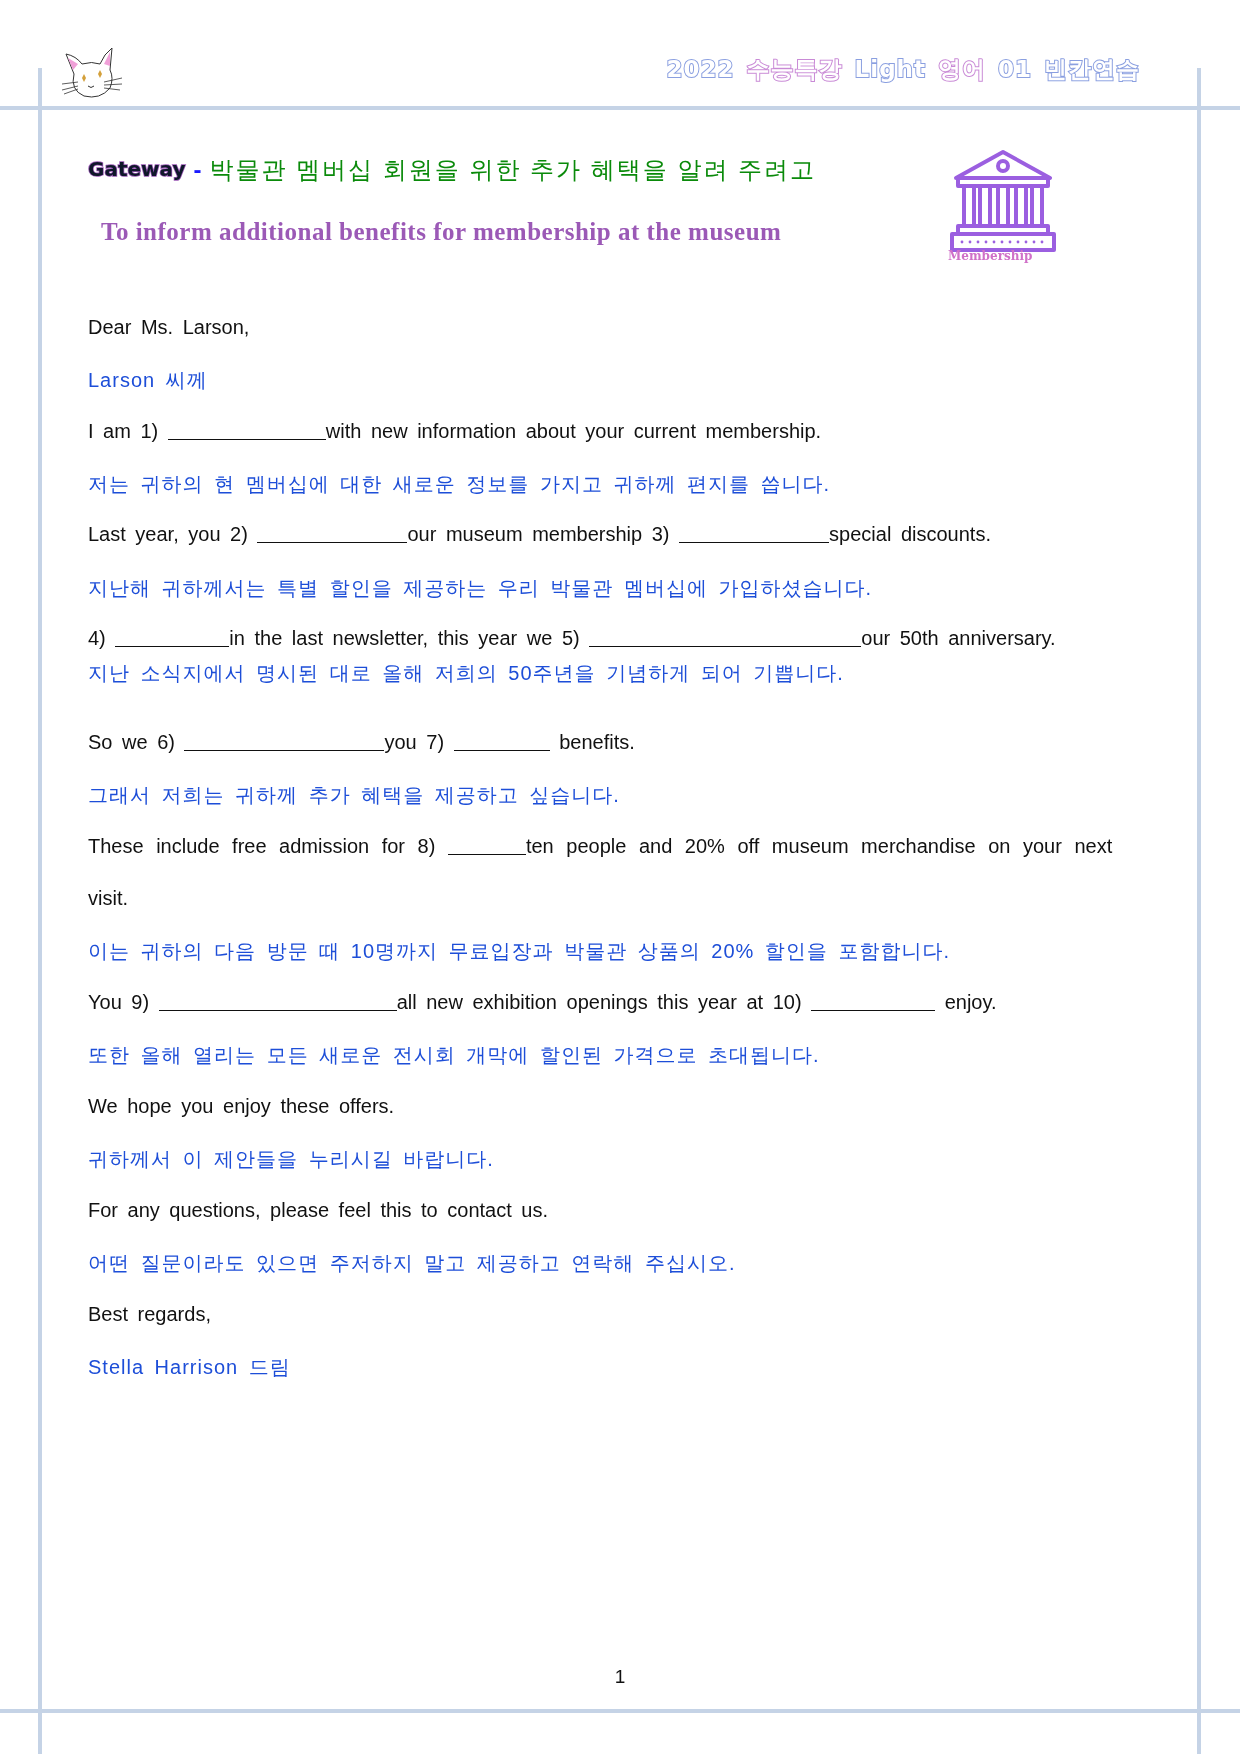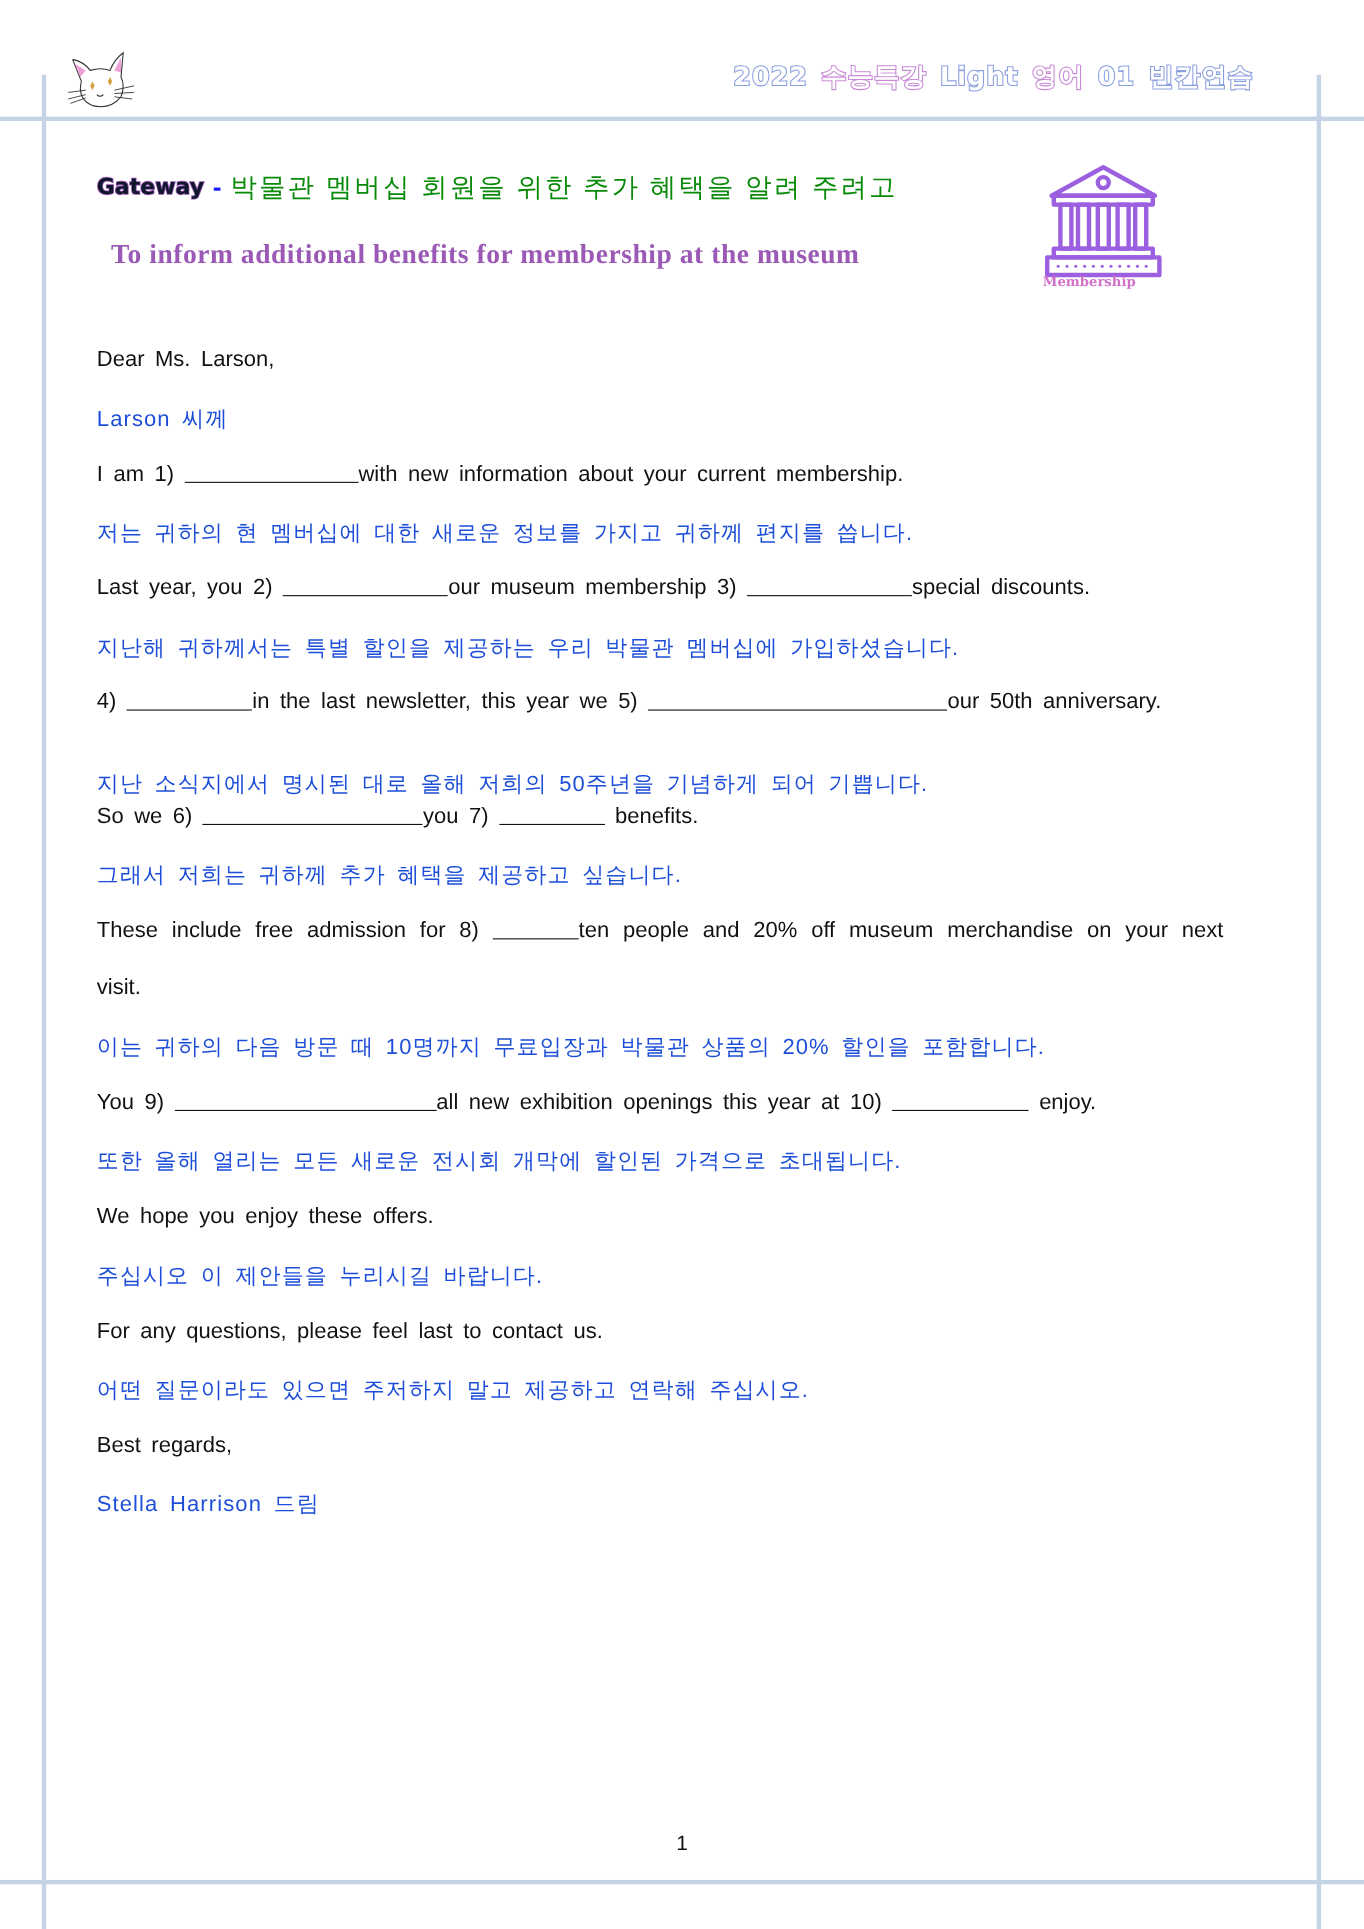--- a/index.html
+++ b/index.html
@@ -115,7 +115,7 @@
 <div class="line en" style="top:627px">
   <span>4) </span><span class="blank" style="width:114px"></span><span>in the last newsletter, this year we 5) </span><span class="blank" style="width:272px"></span><span>our 50th anniversary.</span>
 </div>
-<div class="line ko" style="top:699px">지난 소식지에서 명시된 대로 올해 저희의 50주년을 기념하게 되어 기쁩니다.</div>
+<div class="line ko" style="top:660px">지난 소식지에서 명시된 대로 올해 저희의 50주년을 기념하게 되어 기쁩니다.</div>
 
 <div class="line en" style="top:731px">
   <span>So we 6) </span><span class="blank" style="width:200px"></span><span>you 7) </span><span class="blank" style="width:96px"></span><span> benefits.</span>

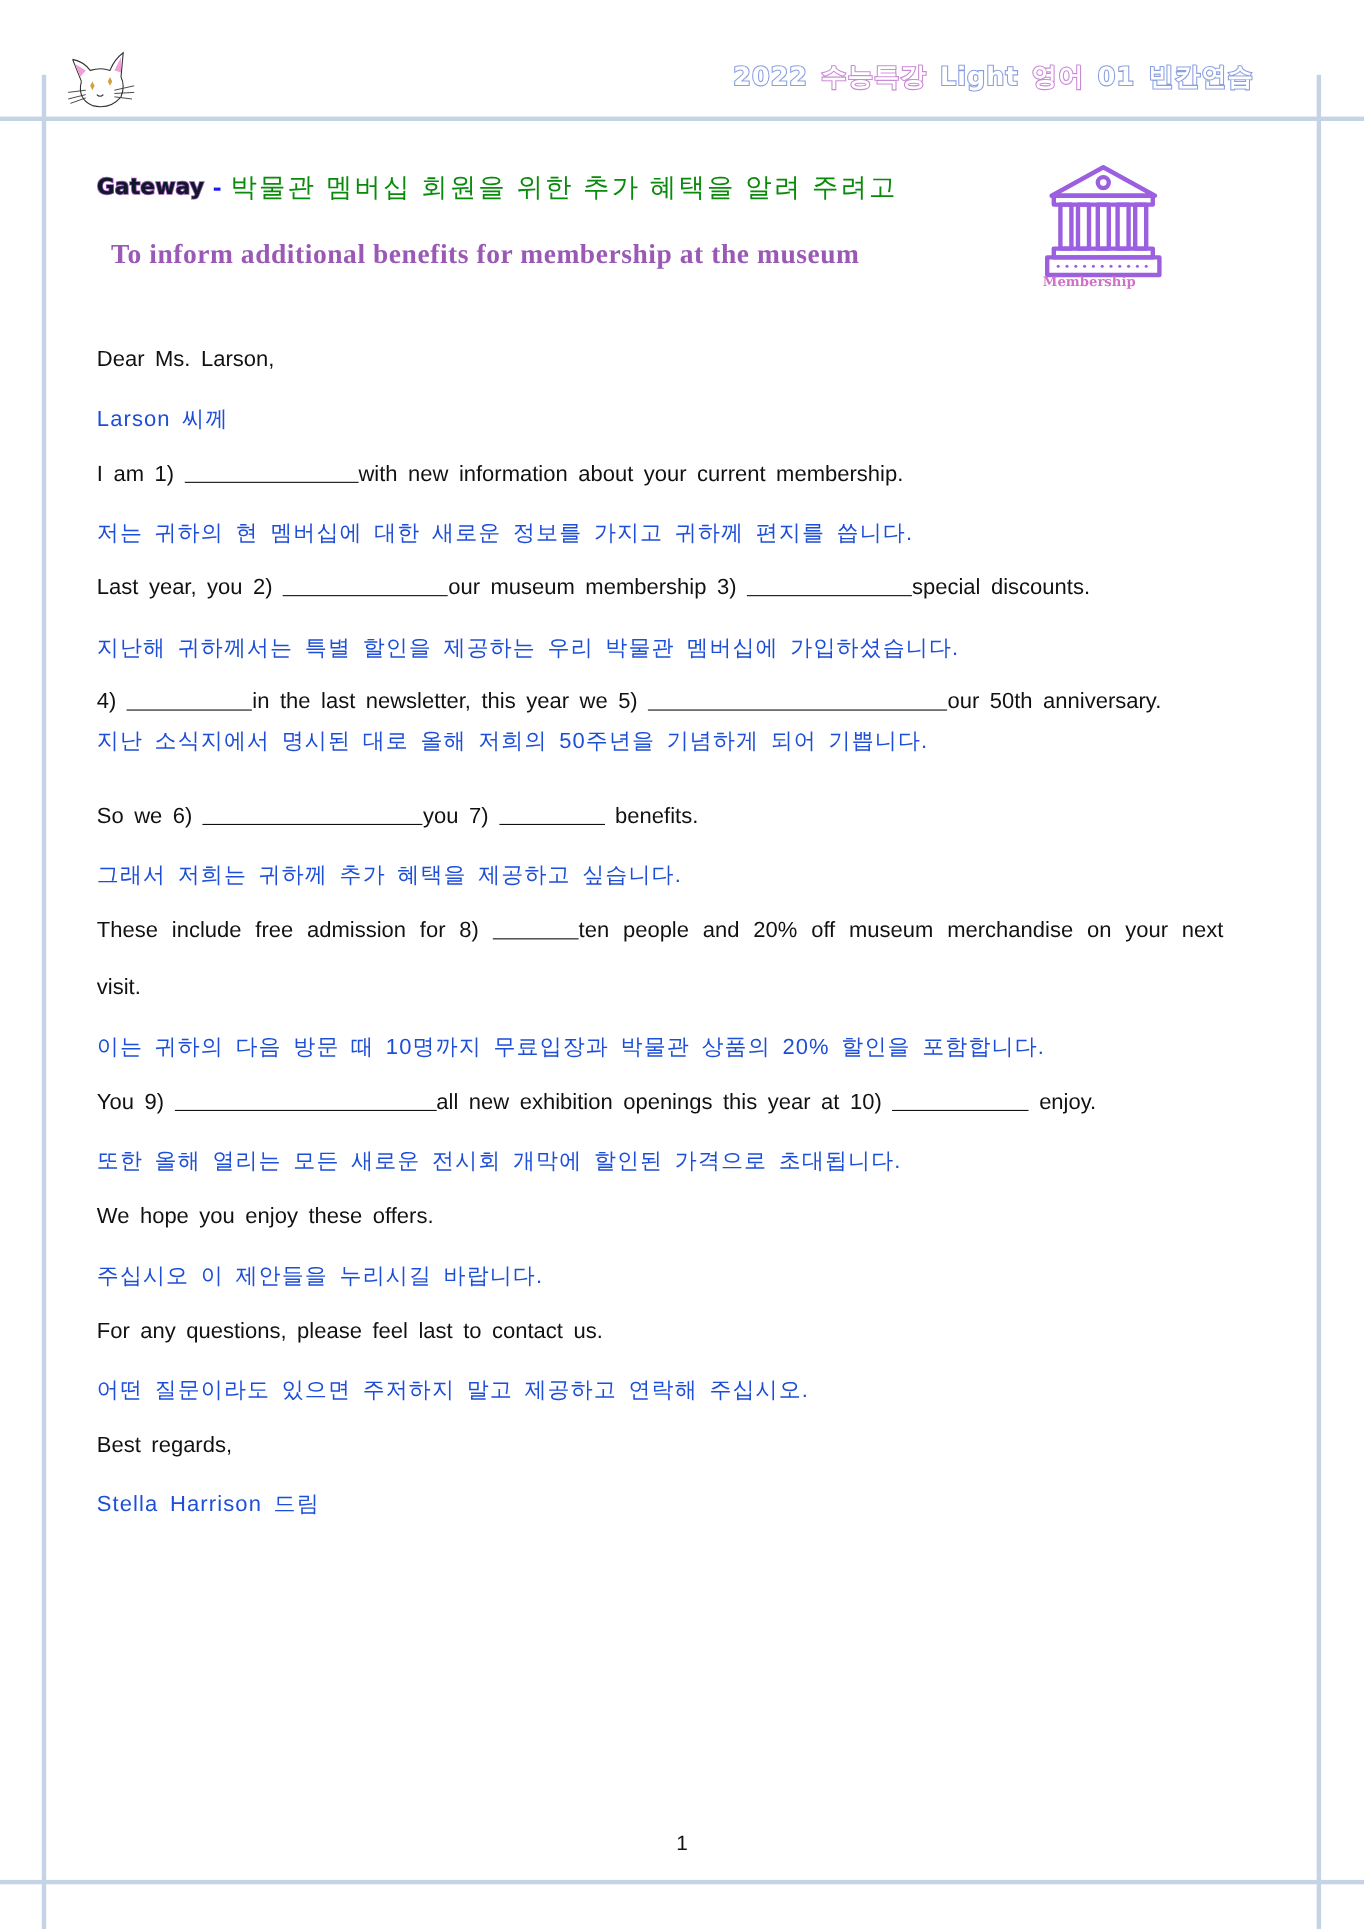--- a/index.html
+++ b/index.html
@@ -134,7 +134,7 @@
 <div class="line ko" style="top:1042px">또한 올해 열리는 모든 새로운 전시회 개막에 할인된 가격으로 초대됩니다.</div>
 
 <div class="line en" style="top:1095px">We hope you enjoy these offers.</div>
-<div class="line ko" style="top:1146px">주십시오 이 제안들을 누리시길 바랍니다.</div>
+<div class="line ko" style="top:1146px">귀하께서 이 제안들을 누리시길 바랍니다.</div>
 
 <div class="line en" style="top:1199px">For any questions, please feel last to contact us.</div>
 <div class="line ko" style="top:1250px">어떤 질문이라도 있으면 주저하지 말고 제공하고 연락해 주십시오.</div>

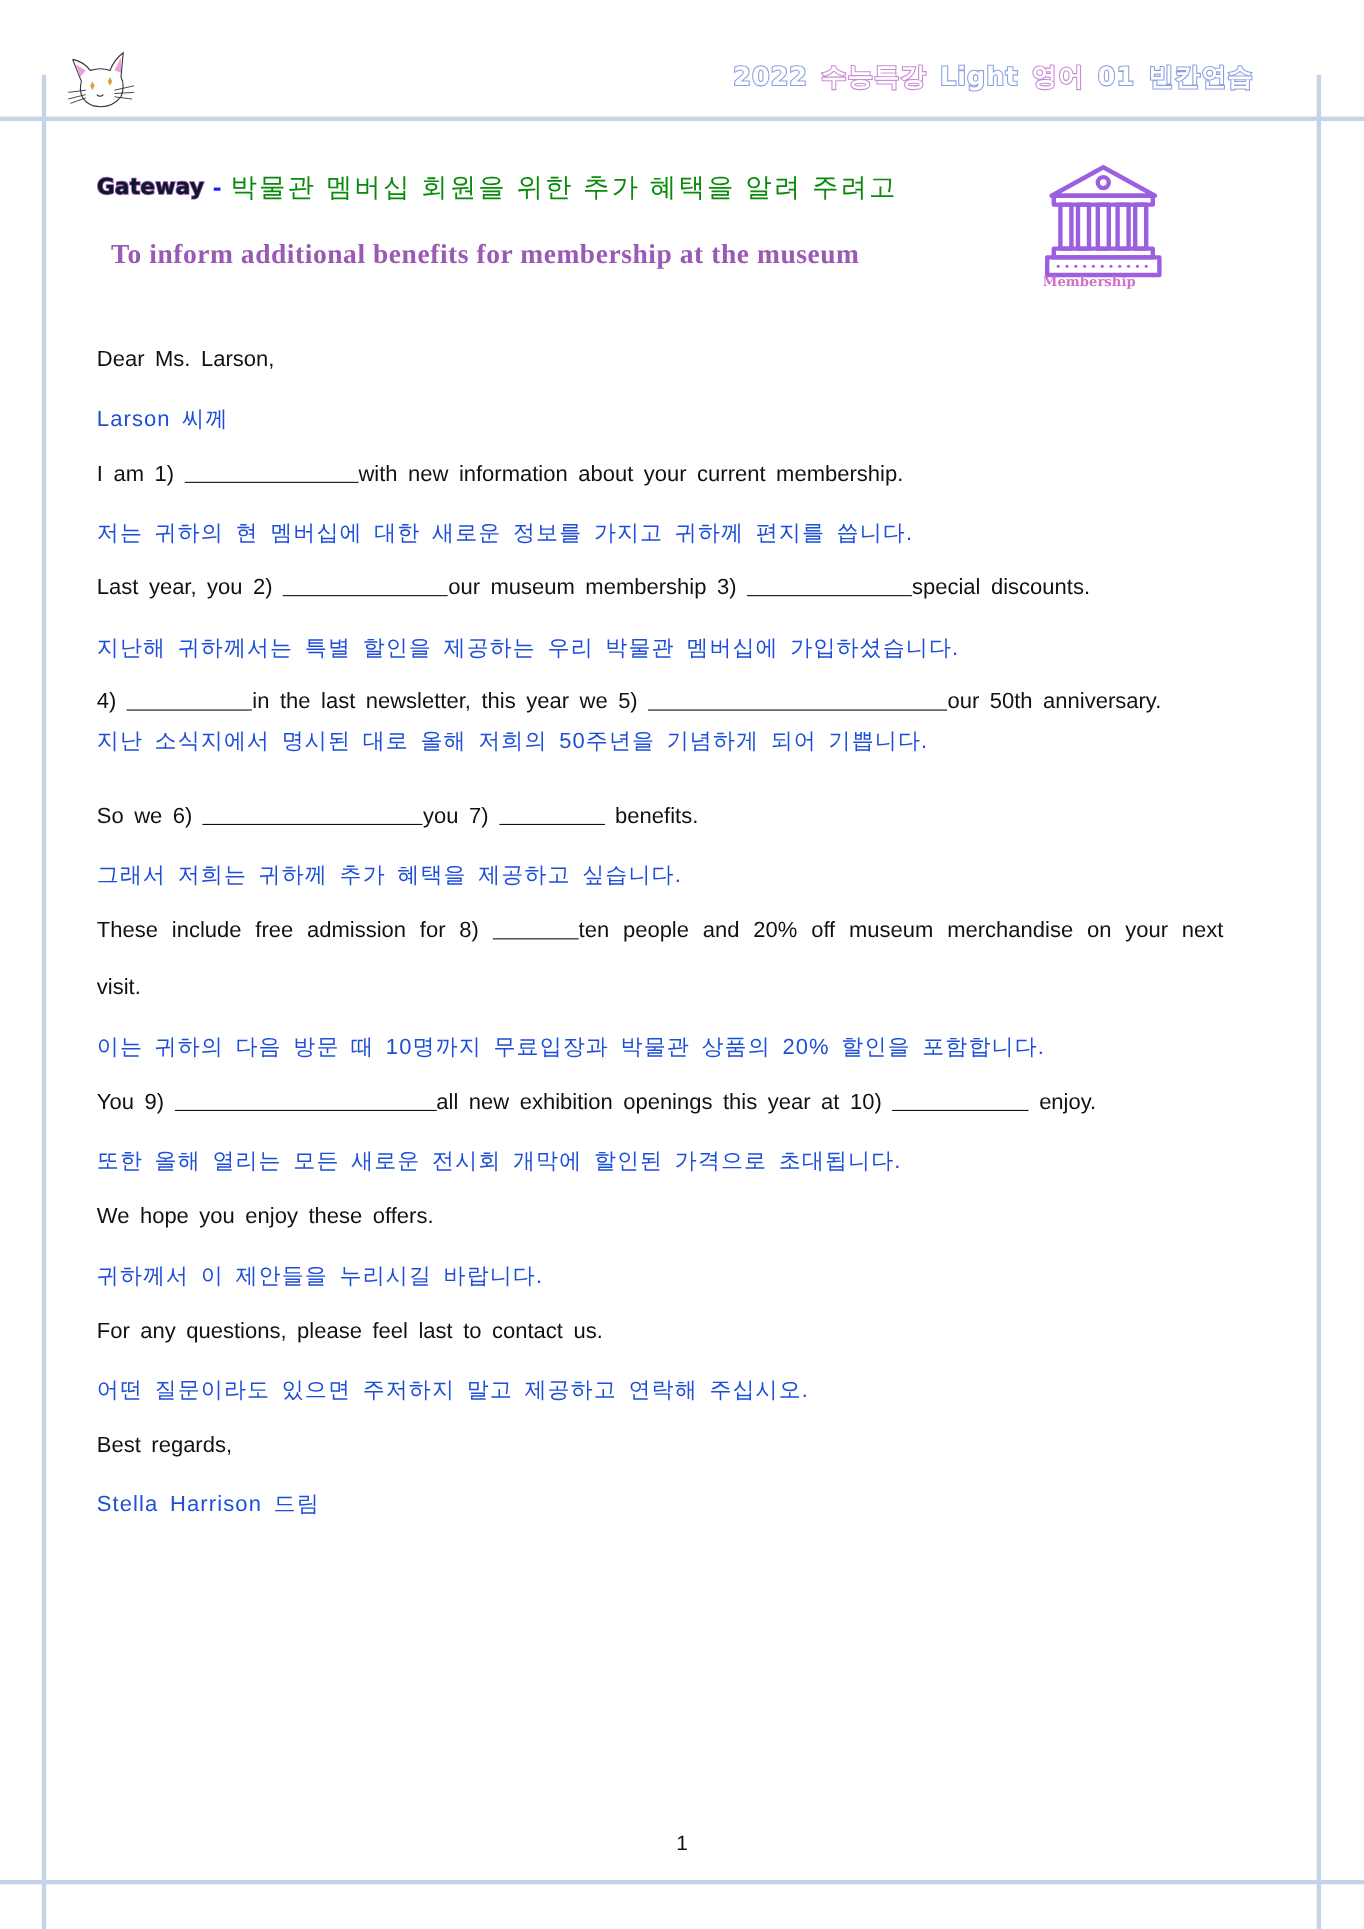--- a/index.html
+++ b/index.html
@@ -136,7 +136,7 @@
 <div class="line en" style="top:1095px">We hope you enjoy these offers.</div>
 <div class="line ko" style="top:1146px">귀하께서 이 제안들을 누리시길 바랍니다.</div>
 
-<div class="line en" style="top:1199px">For any questions, please feel last to contact us.</div>
+<div class="line en" style="top:1199px">For any questions, please feel this to contact us.</div>
 <div class="line ko" style="top:1250px">어떤 질문이라도 있으면 주저하지 말고 제공하고 연락해 주십시오.</div>
 
 <div class="line en" style="top:1303px">Best regards,</div>

